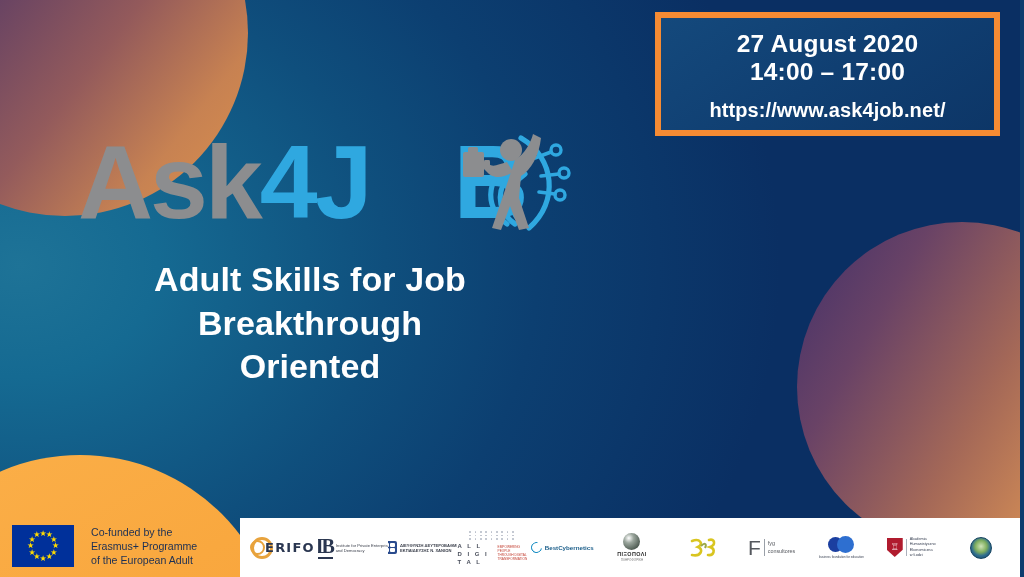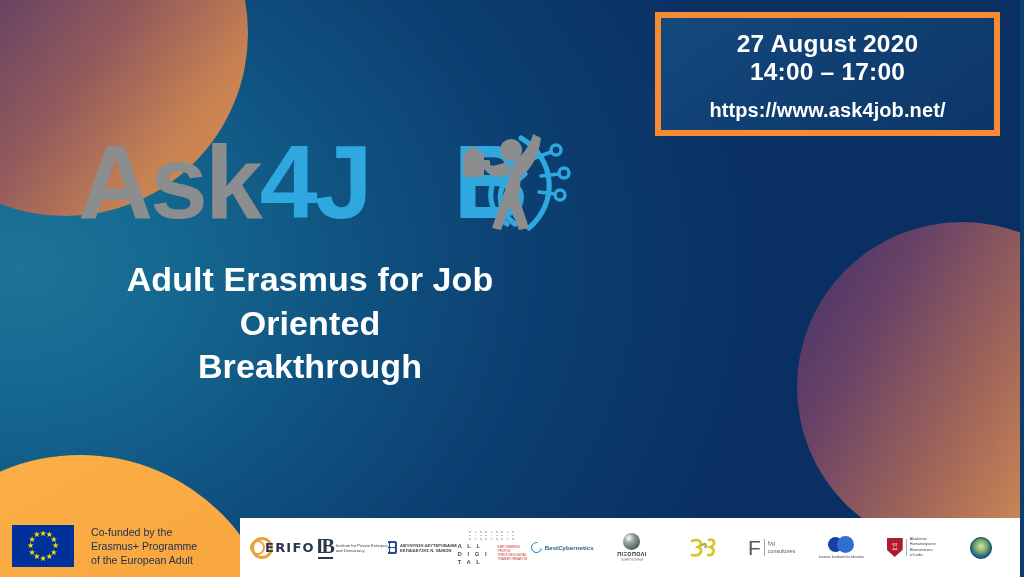--- a/index.html
+++ b/index.html
@@ -230,7 +230,7 @@
   </div>
 
   <div id="subtitle">
-    <div>Adult Erasmus for Job</div>
+    <div>Adult Skills for Job</div>
     <div>Oriented</div>
     <div>Breakthrough</div>
   </div>

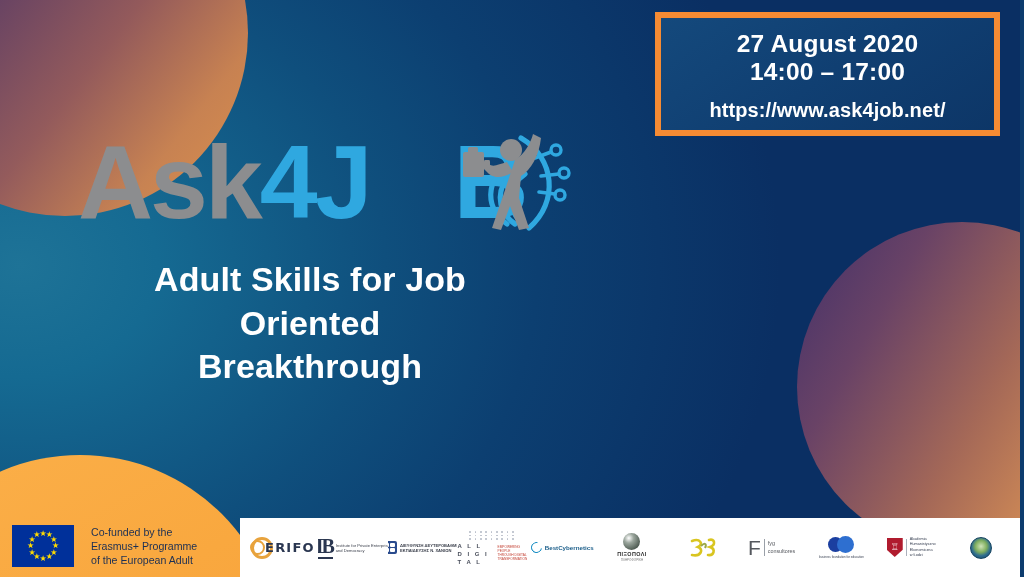--- a/index.html
+++ b/index.html
@@ -231,8 +231,8 @@
 
   <div id="subtitle">
     <div>Adult Skills for Job</div>
+    <div>Breakthrough</div>
     <div>Oriented</div>
-    <div>Breakthrough</div>
   </div>
 
   <div id="erasmus">

